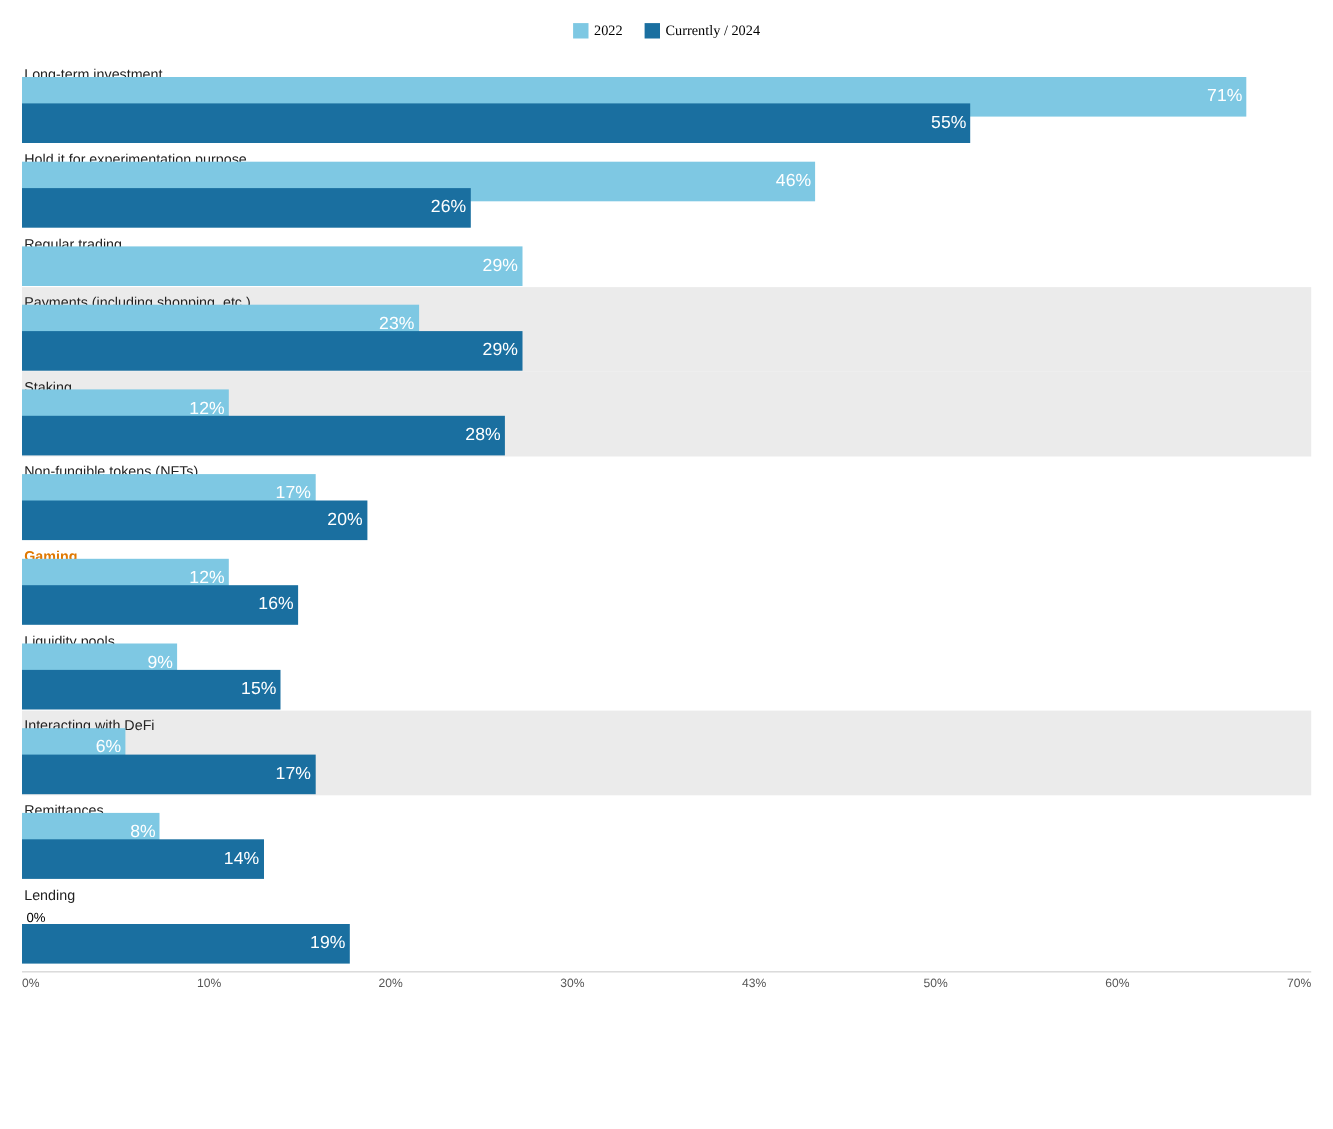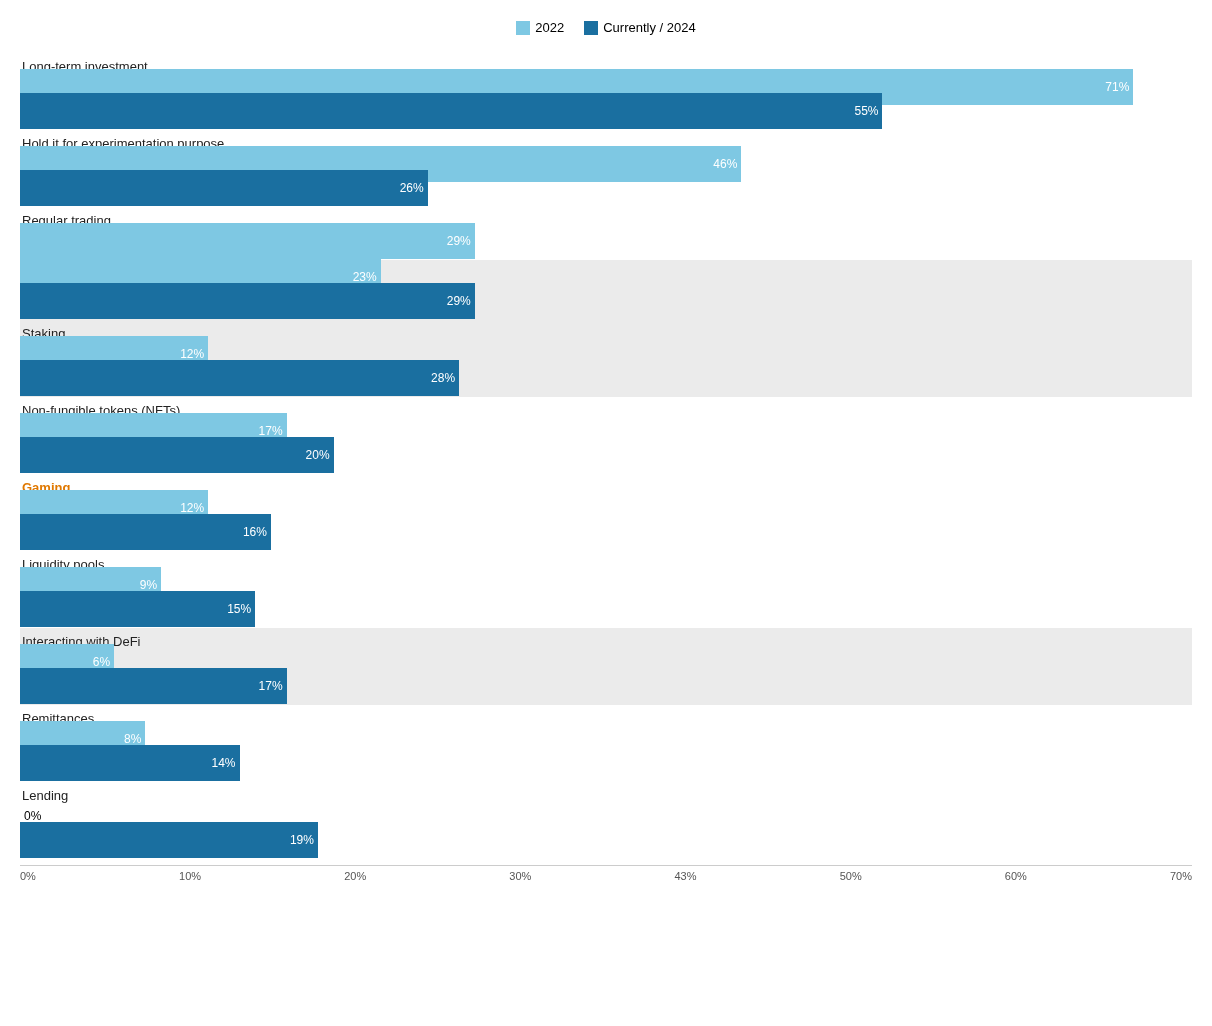--- a/index.html
+++ b/index.html
@@ -16,6 +16,7 @@
       justify-content: center;
       gap: 20px;
       margin-bottom: 18px;
+      font-family: Liberation Serif, serif;
     }
     .legend-item {
       display: flex;

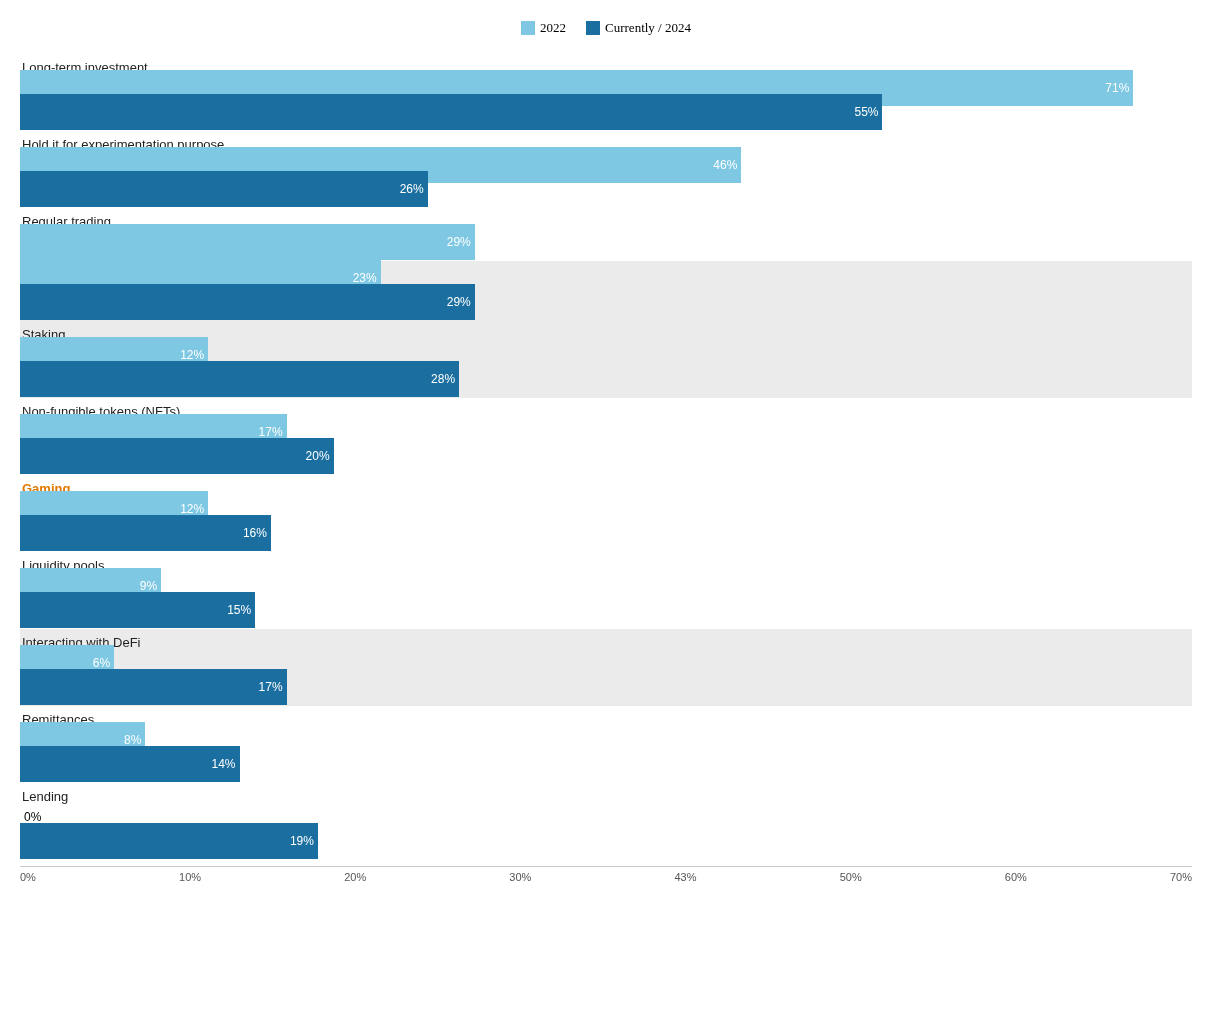--- a/index.html
+++ b/index.html
@@ -64,7 +64,7 @@
       align-items: center;
       justify-content: flex-end;
       padding-right: 4px;
-      font-size: 12px;
+      font-size: 16px;
       color: #fff;
       white-space: nowrap;
       min-width: 30px;

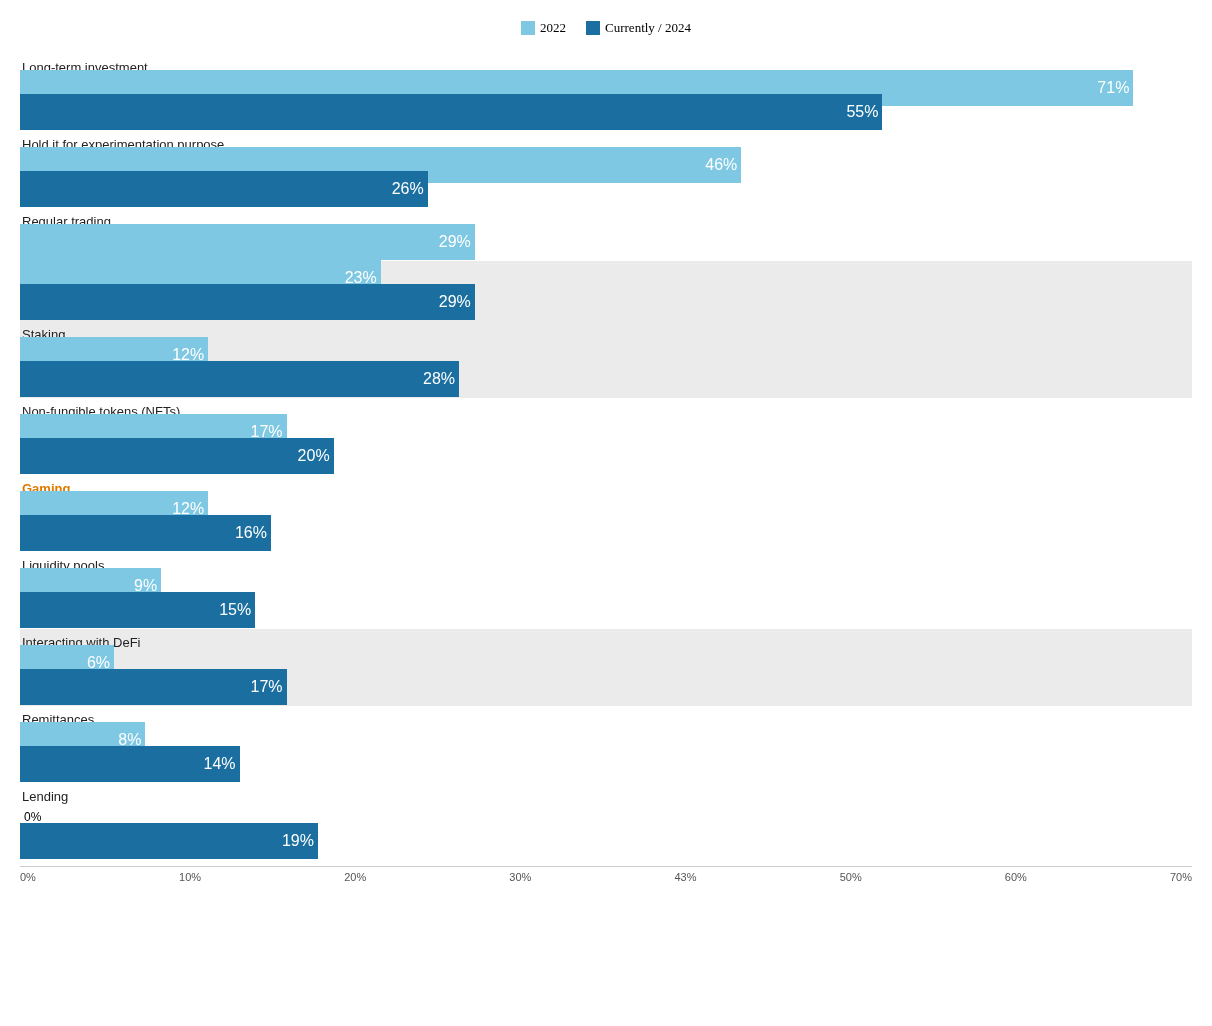--- a/index.html
+++ b/index.html
@@ -131,6 +131,7 @@
         </div>
       </div>
       <div class="category-block shaded">
+        <div class="category-label">Payments (including shopping, etc.)</div>
         <div class="bar-row">
           <div class="bar light-blue" style="width: 30.7746%;">23%</div>
         </div>

